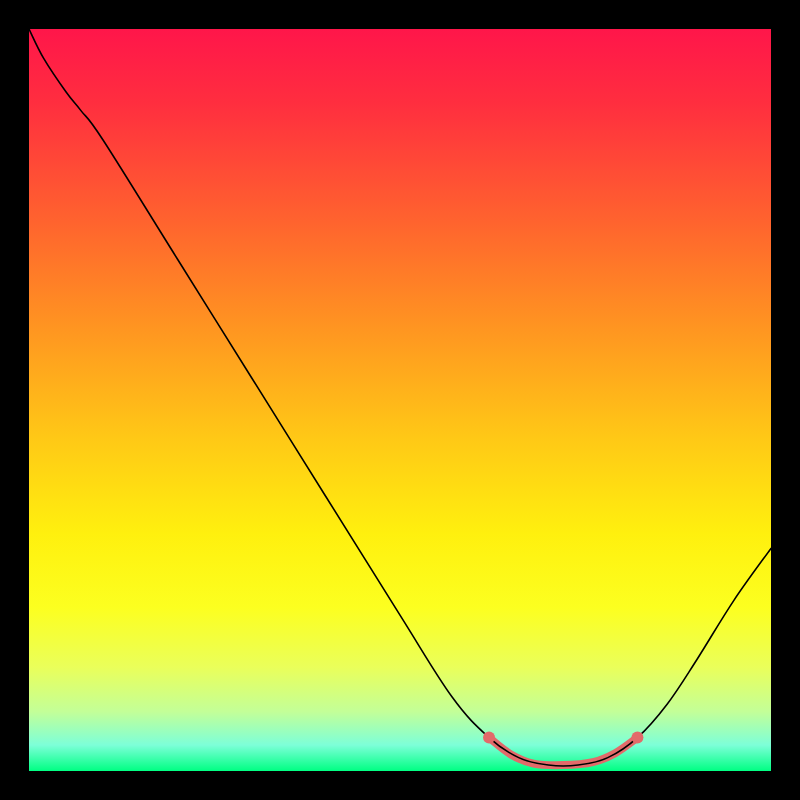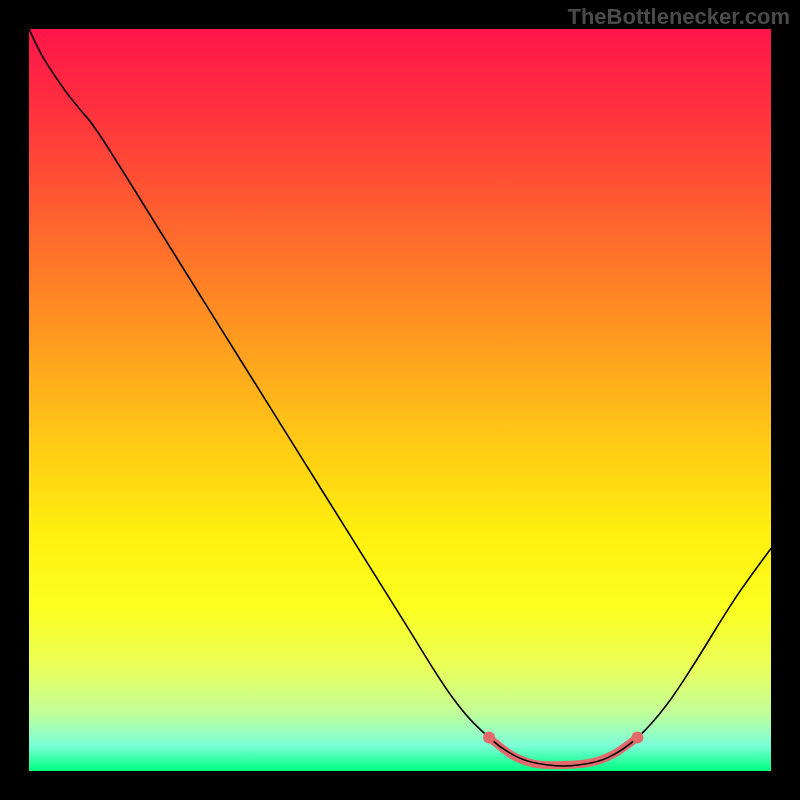--- a/index.html
+++ b/index.html
@@ -41,7 +41,6 @@
 <body>
 
 <div class="container">
-  <div class="watermark">TheBottlenecker.com</div>
   <div class="plot-area">
     <svg id="chart-svg" width="742" height="742" viewBox="0 0 742 742">
       <defs>

